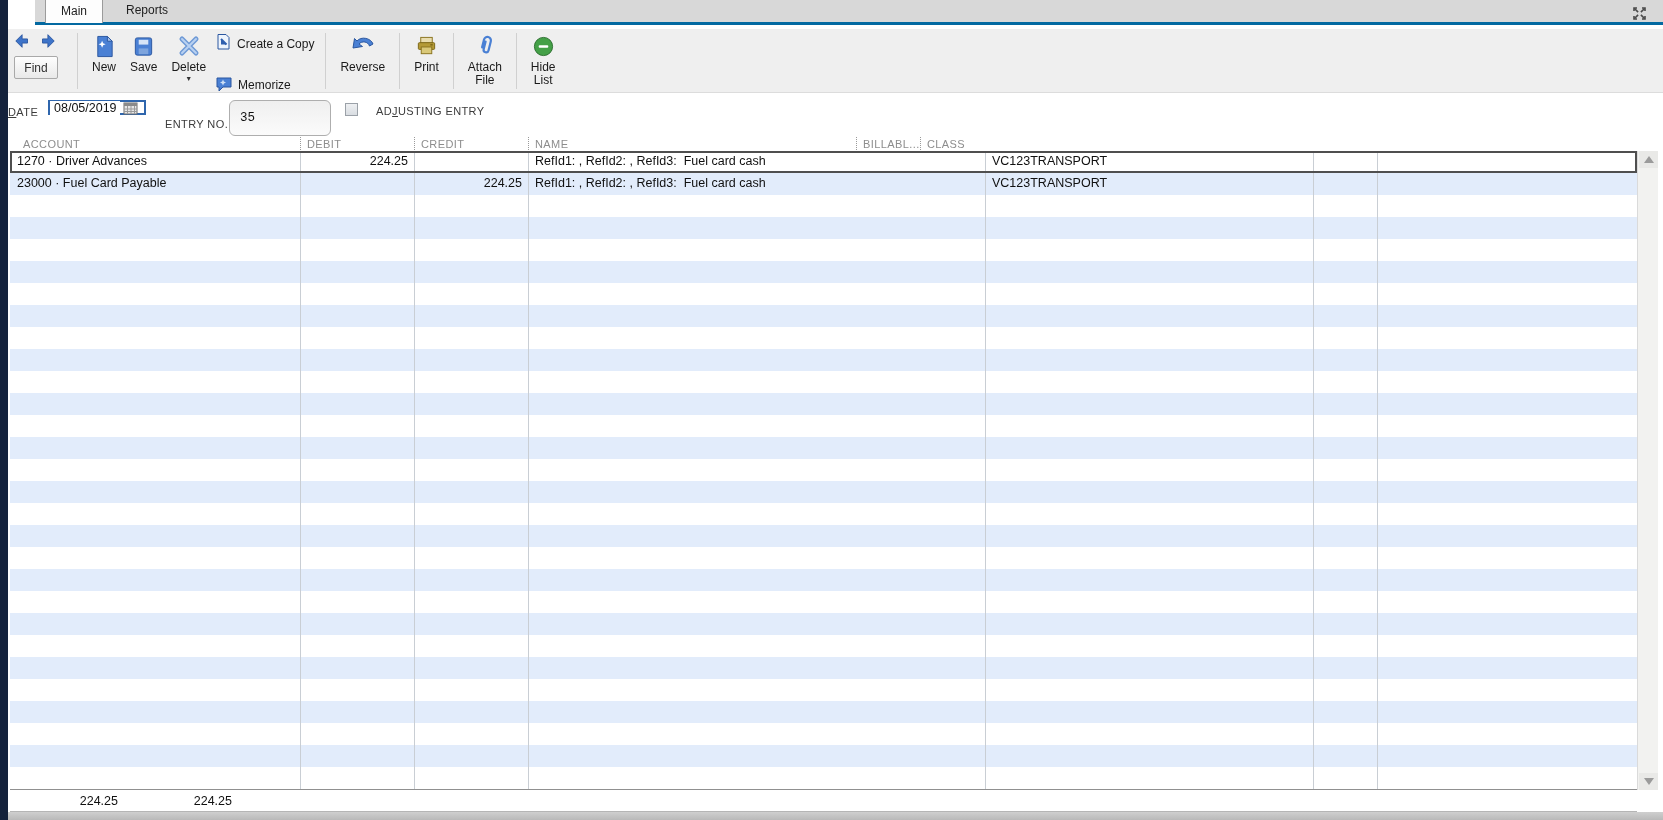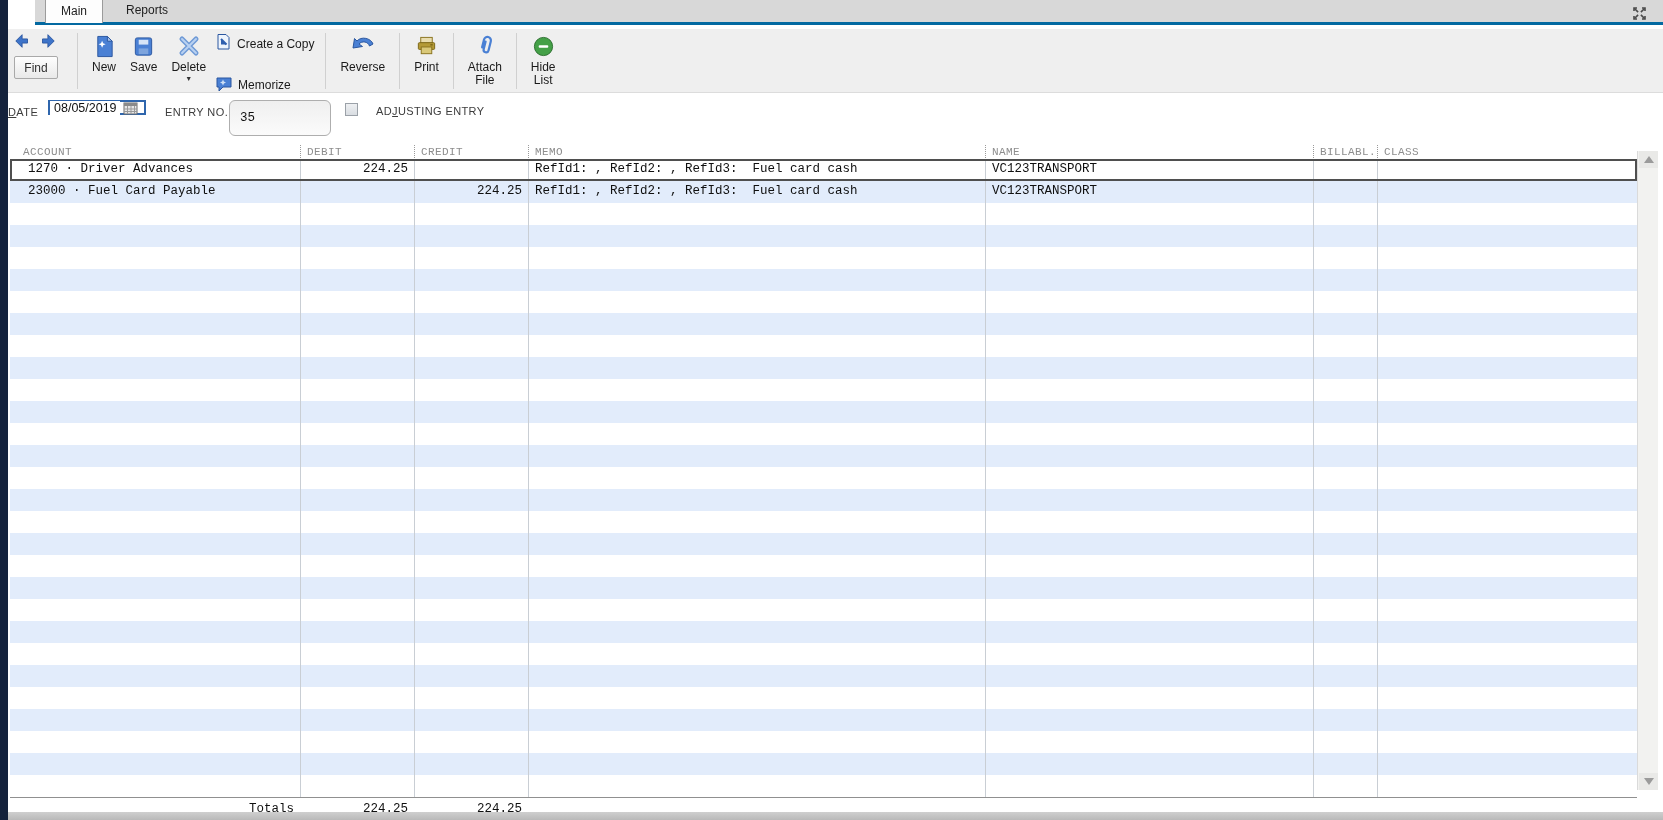--- a/index.html
+++ b/index.html
@@ -43,7 +43,7 @@
   .date-wrap input { border:none; outline:none; width:70px; font-size:12.5px; font-family:"Liberation Sans",sans-serif; padding-left:4px; color:#111; }
   .cal-btn { width:20px; height:100%; border:none; background:#fff; display:flex; align-items:center; justify-content:center; }
   .lbl-date { position:absolute; left:0; top:13px; }
-  .lbl-entry { position:absolute; left:157px; top:13px; }
+  .lbl-entry { position:absolute; left:157px; top:25px; }
   .entry-input { position:absolute; left:221px; top:7px; width:102px; height:36px; border:1px solid #aeaeae; border-radius:6px;
                  background:linear-gradient(#efefef,#fbfbfb); font-size:12.5px; font-family:Liberation Mono, monospace;
                  padding-left:10px; color:#111; outline:none; }

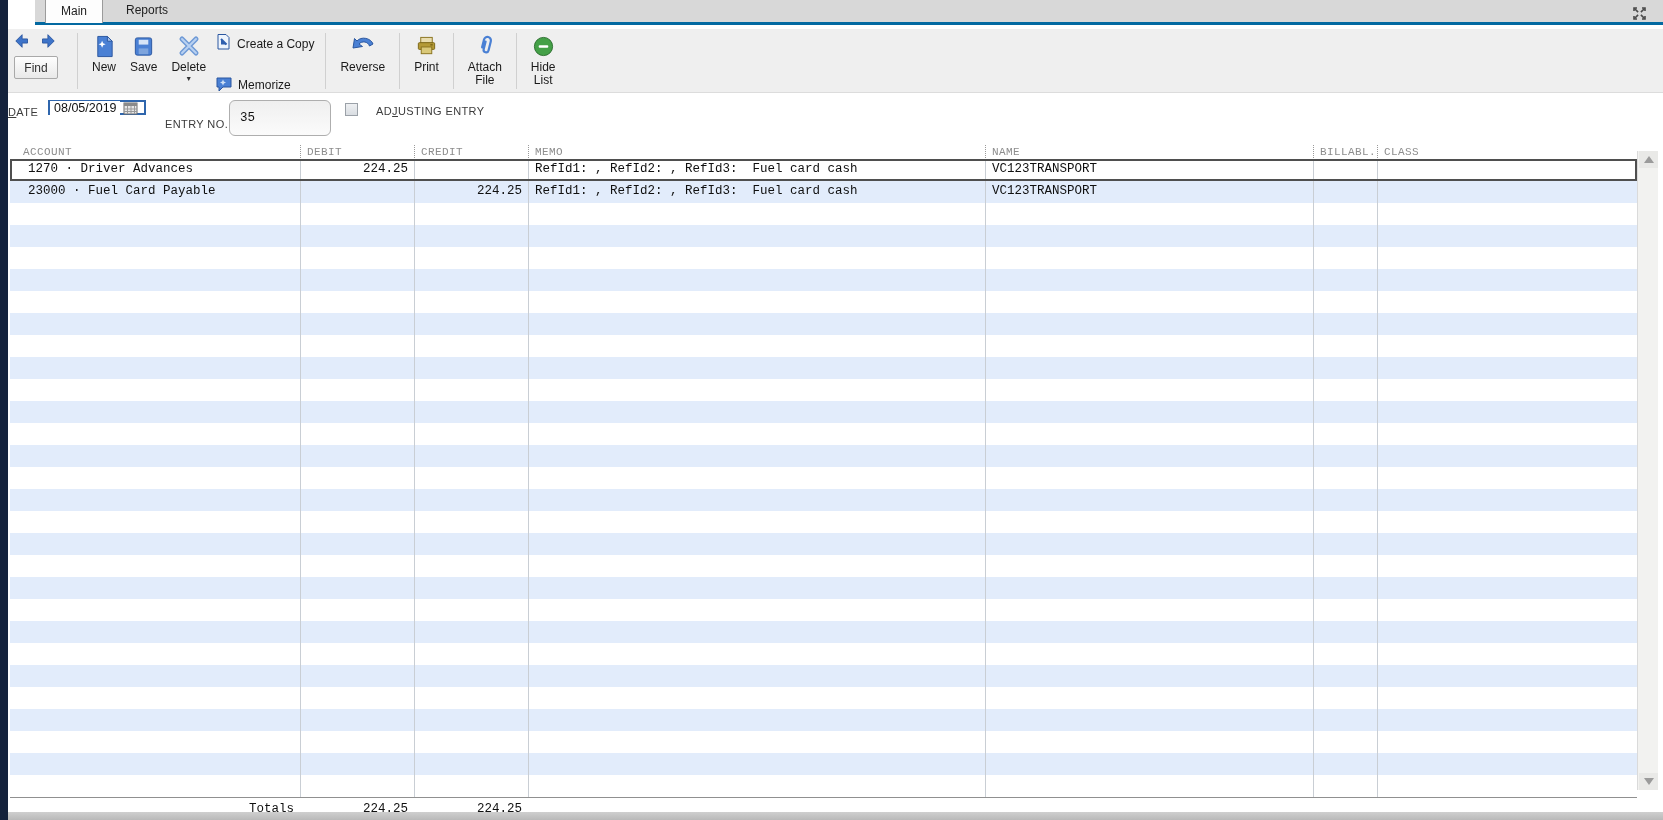--- a/index.html
+++ b/index.html
@@ -52,7 +52,7 @@
   .lbl-adj { position:absolute; left:368px; top:12px; }
 
   
-  .grid { position:absolute; left:2px; top:144px; width:1627px;font-family:Liberation Mono, monospace; }
+  .grid { position:absolute; left:2px; top:136px; width:1627px; }
   .ghead { display:flex; height:15px; align-items:center; }
   .hcell { font-size:11px; color:var(--header_text,#8d8d8d); letter-spacing:.4px; padding-left:6px; height:13px;
            display:flex; align-items:center; white-space:nowrap; overflow:hidden; }

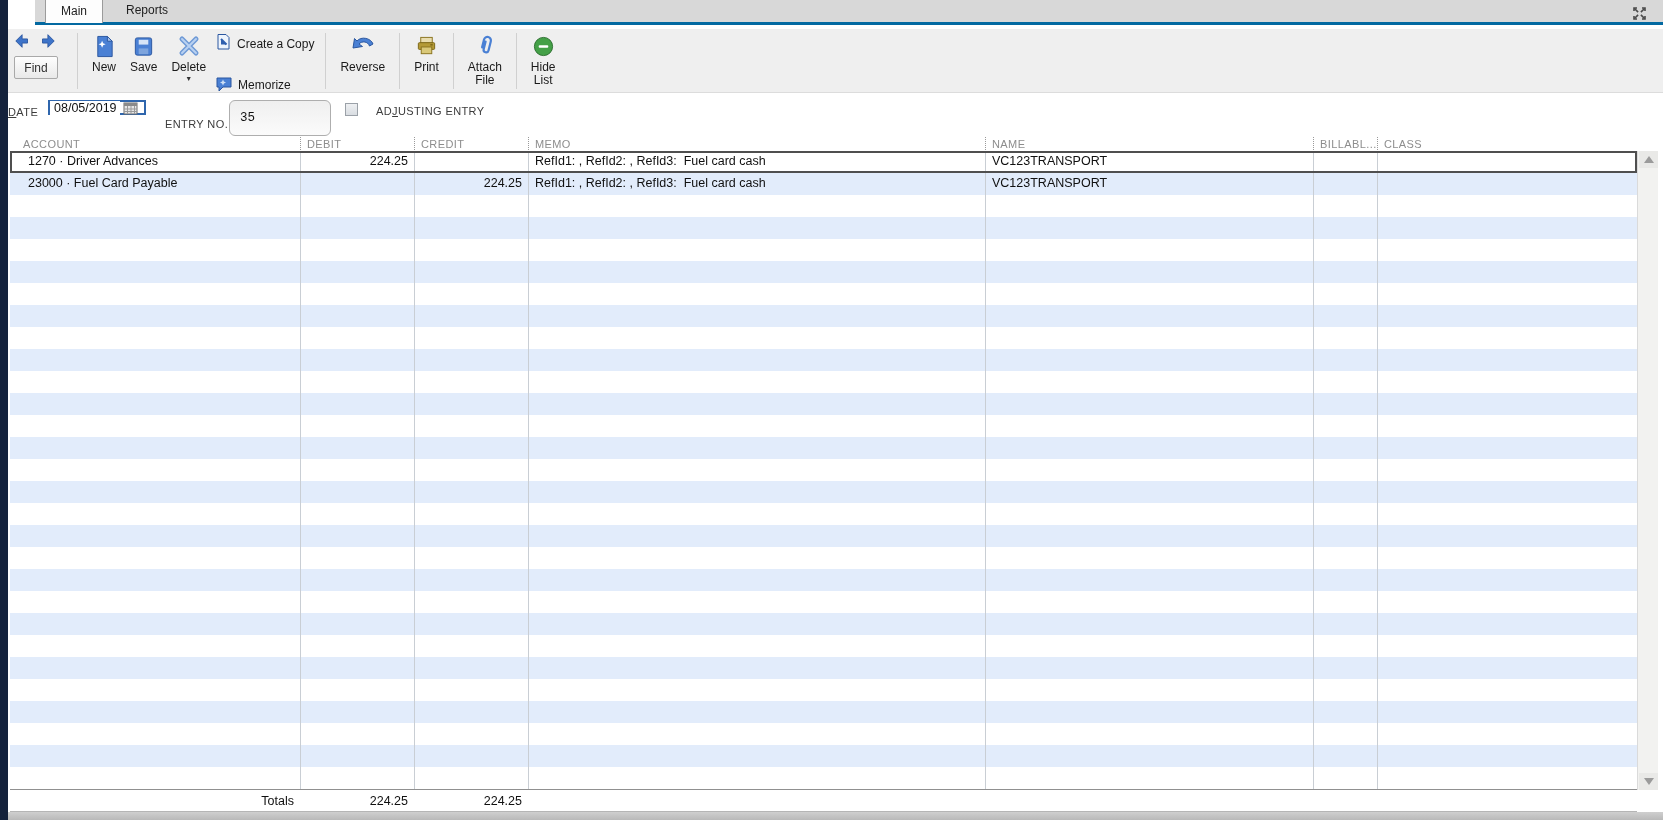--- a/index.html
+++ b/index.html
@@ -275,7 +275,6 @@
         <div class="hcell hc0 c0">ACCOUNT</div>
         <div class="hcell c1" style="text-align:left">DEBIT</div>
         <div class="hcell c2" style="text-align:left">CREDIT</div>
-        <div class="hcell c3">MEMO</div>
         <div class="hcell c4">NAME</div>
         <div class="hcell c5">BILLABL...</div>
         <div class="hcell c6">CLASS</div>

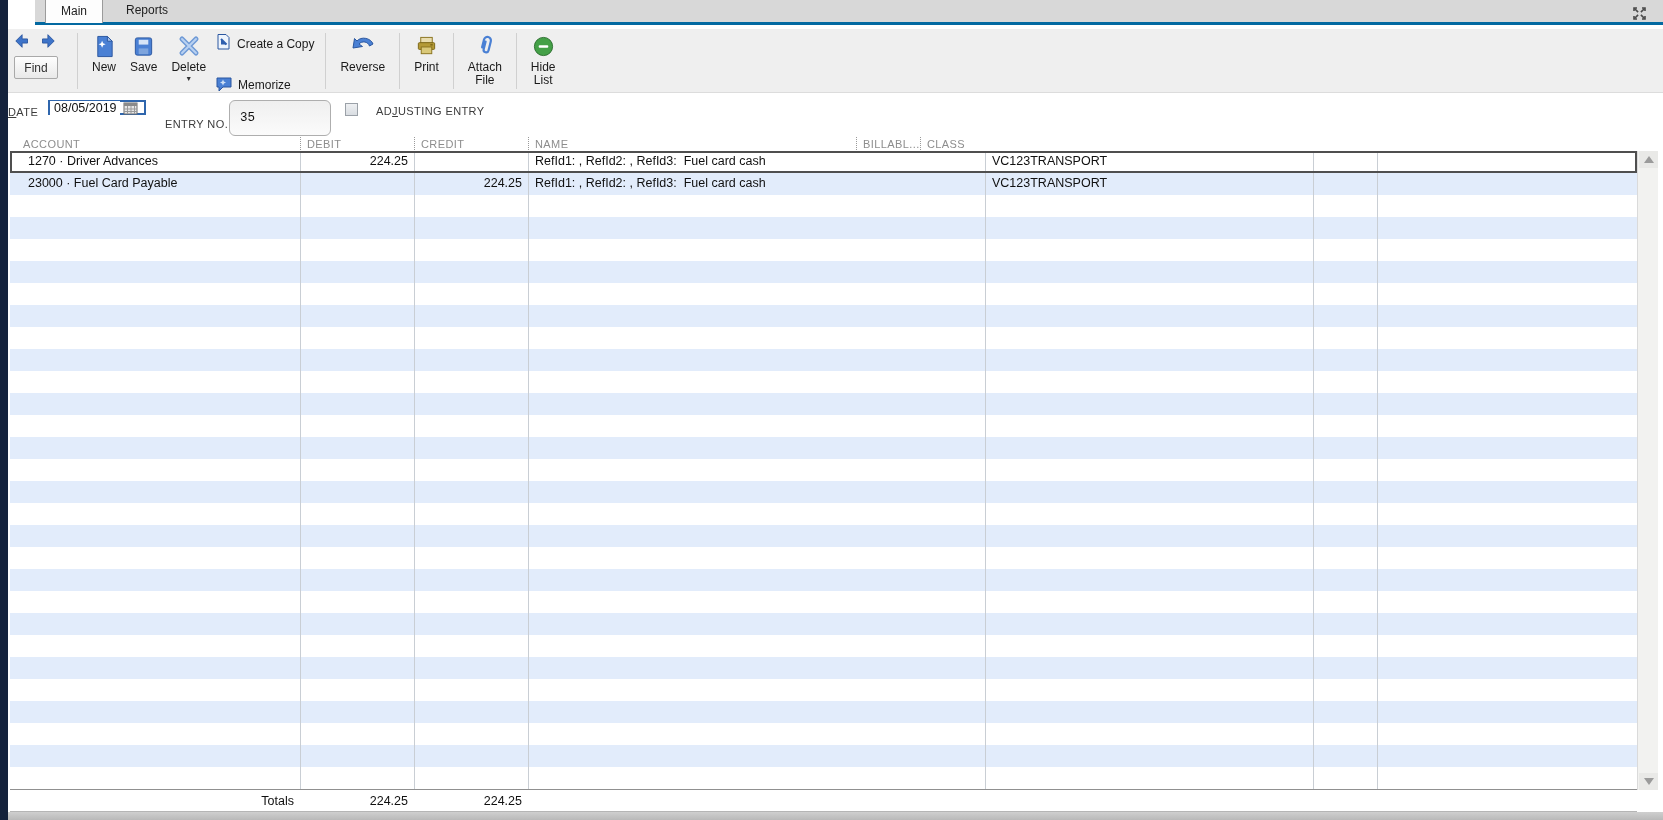--- a/index.html
+++ b/index.html
@@ -64,7 +64,7 @@
   .grow.selected { outline:2px solid var(--selected_row_border,#4f4f4f); outline-offset:-2px; position:relative; z-index:2; }
   .gcell { font-size:12.5px; color:#101010; padding:3px 6px 0 6px; white-space:pre; overflow:hidden; }
   .gcell + .gcell { border-left:1px solid var(--grid_line,#c9ced4); }
-  .c0 { width:290px; padding-left:18px; }
+  .c0 { width:290px; padding-left:7px; }
   .c1 { width:114px; text-align:right; }
   .c2 { width:114px; text-align:right; }
   .c3 { width:457px; }

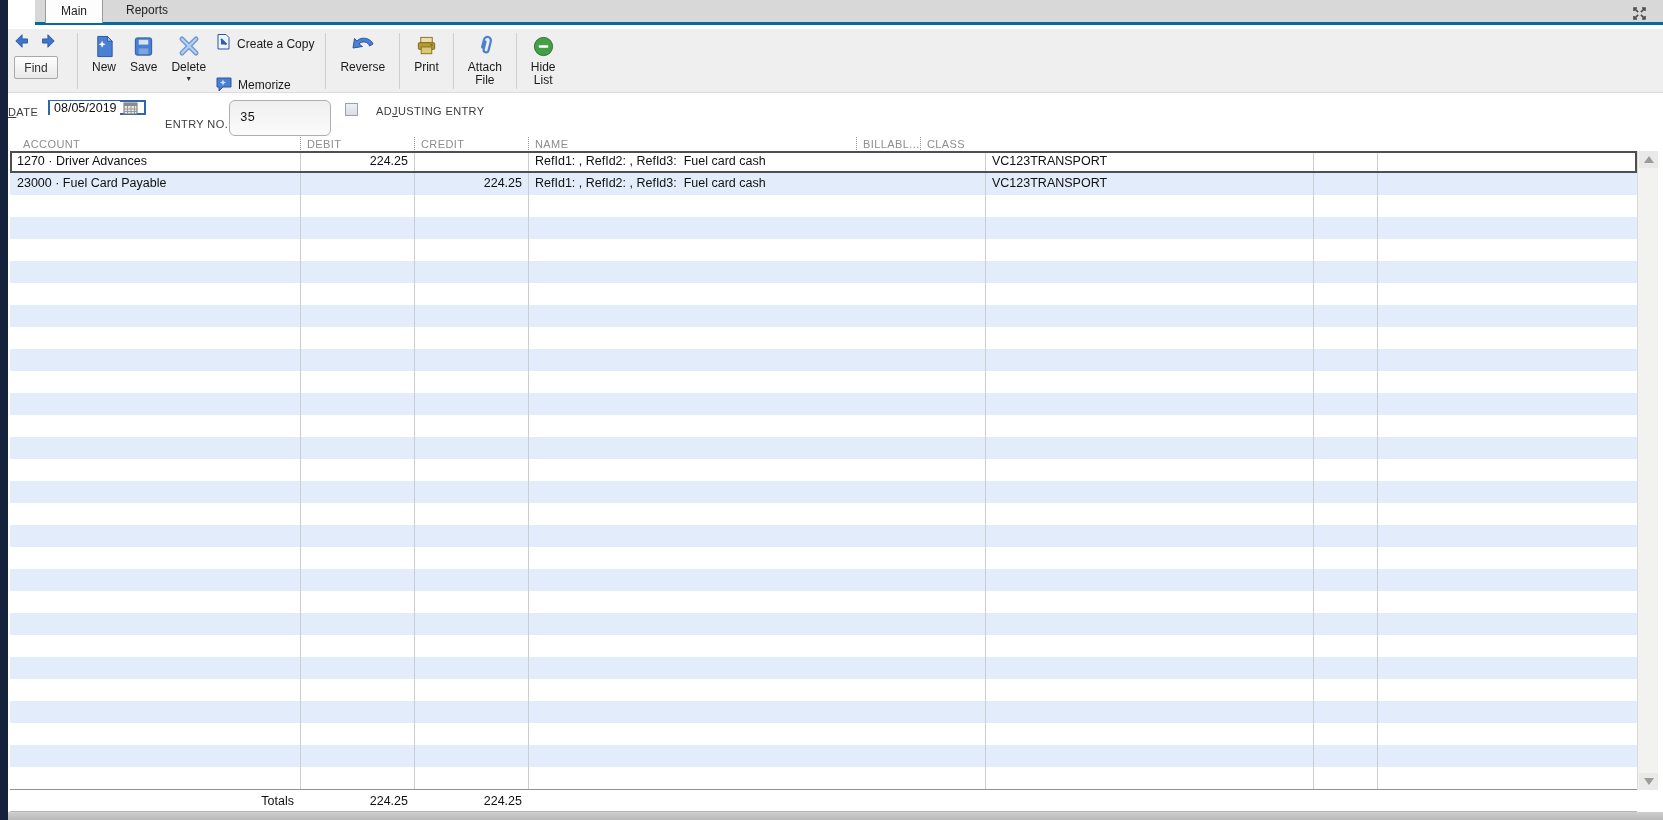--- a/index.html
+++ b/index.html
@@ -543,7 +543,6 @@
           </div>
         </div>
       <div class="totals">
-        <div class="tcell tc0">Totals</div>
         <div class="tcell tc1">224.25</div>
         <div class="tcell tc2">224.25</div>
       </div>

